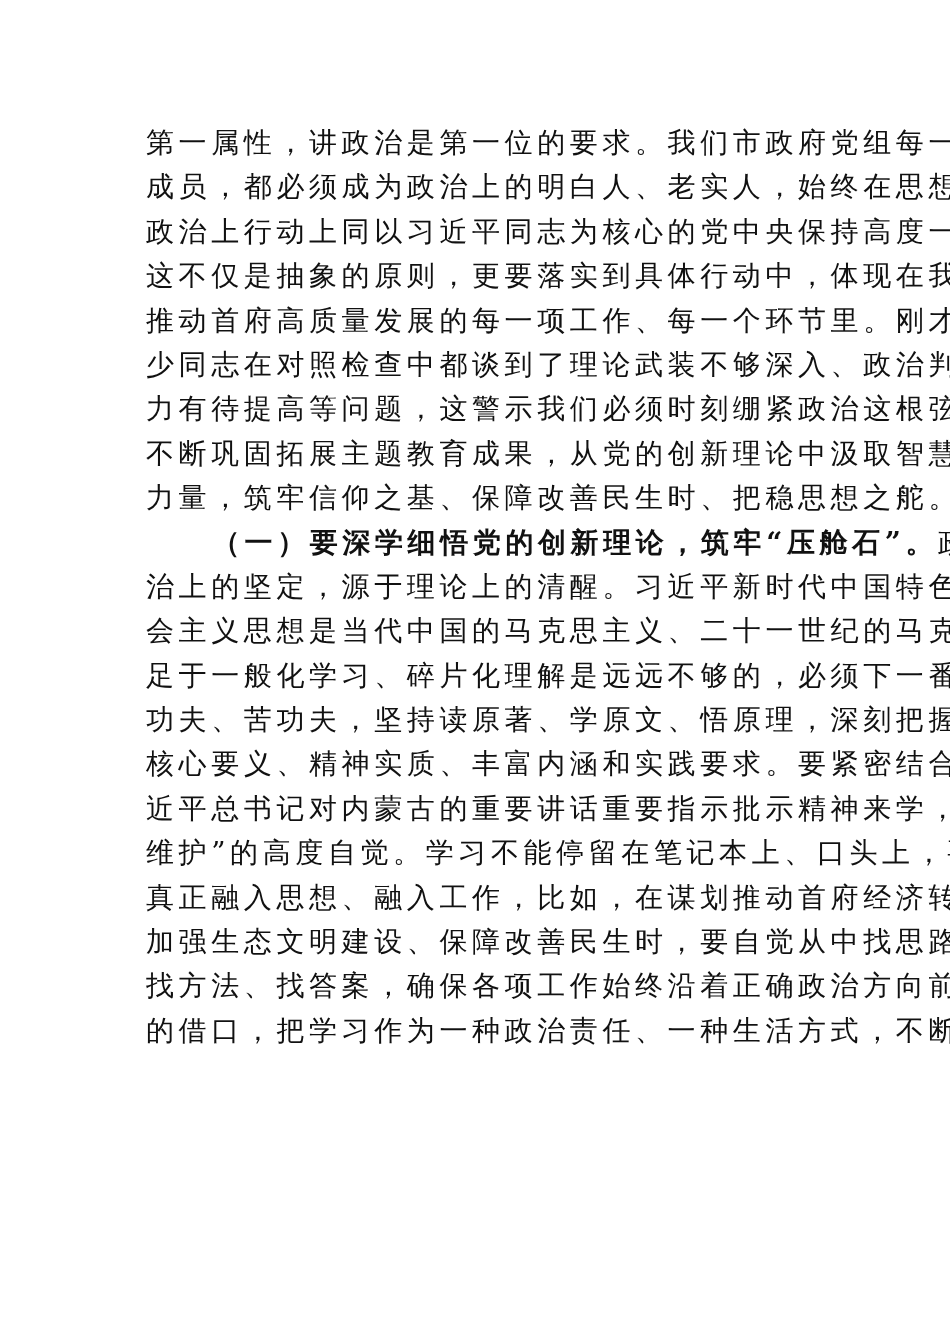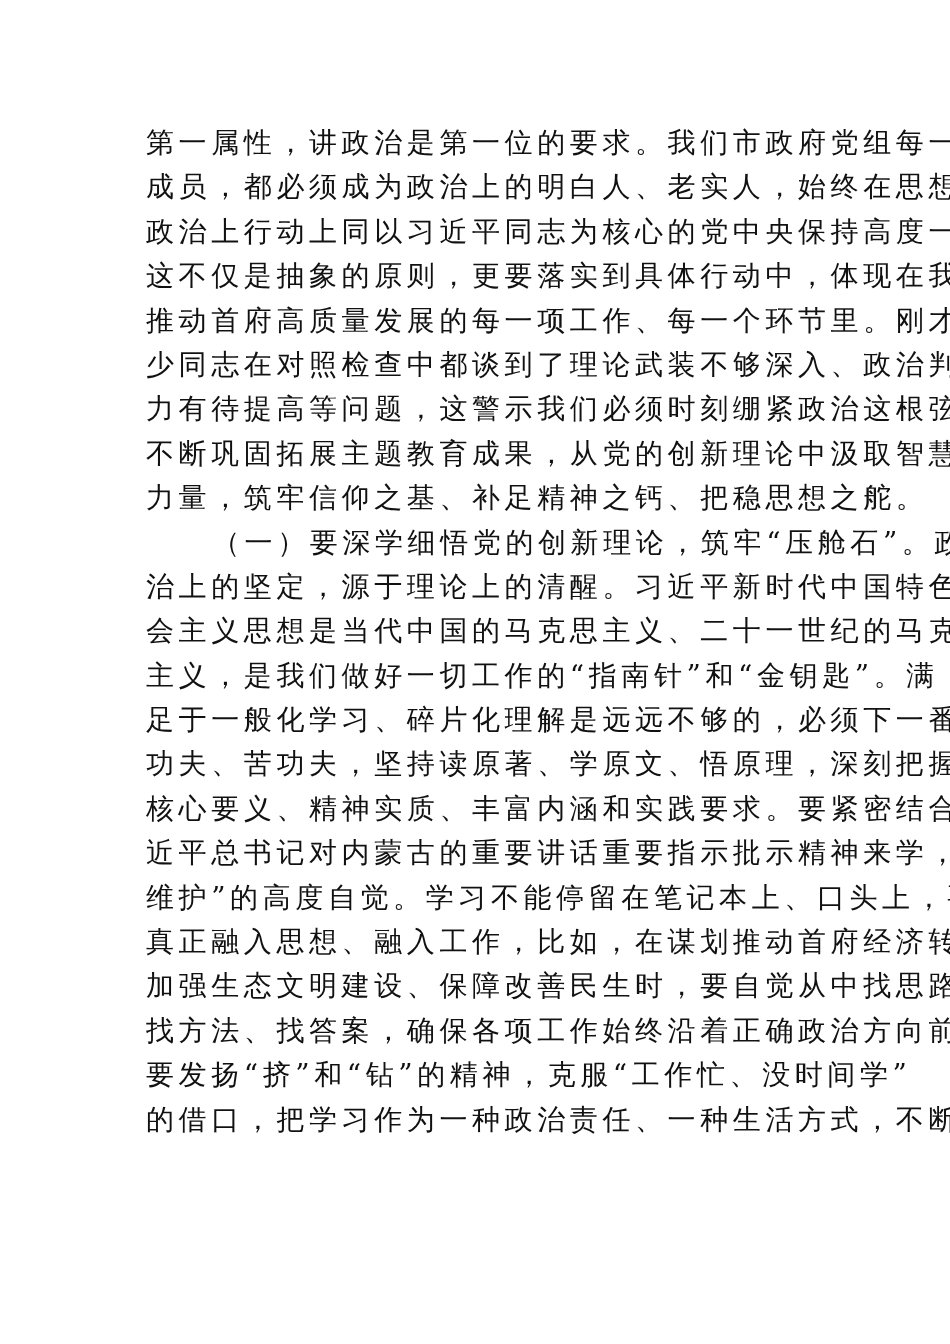--- a/index.html
+++ b/index.html
@@ -60,7 +60,7 @@
       <span class="line">少同志在对照检查中都谈到了理论武装不够深入、政治判断</span>
       <span class="line">力有待提高等问题，这警示我们必须时刻绷紧政治这根弦，</span>
       <span class="line">不断巩固拓展主题教育成果，从党的创新理论中汲取智慧和</span>
-      <span class="line">力量，筑牢信仰之基、补足精神之钙、把稳思想之舵。</span>
+      <span class="line">力量，筑牢信仰之基、保障改善民生时、把稳思想之舵。</span>
     </div>
 
     <div>

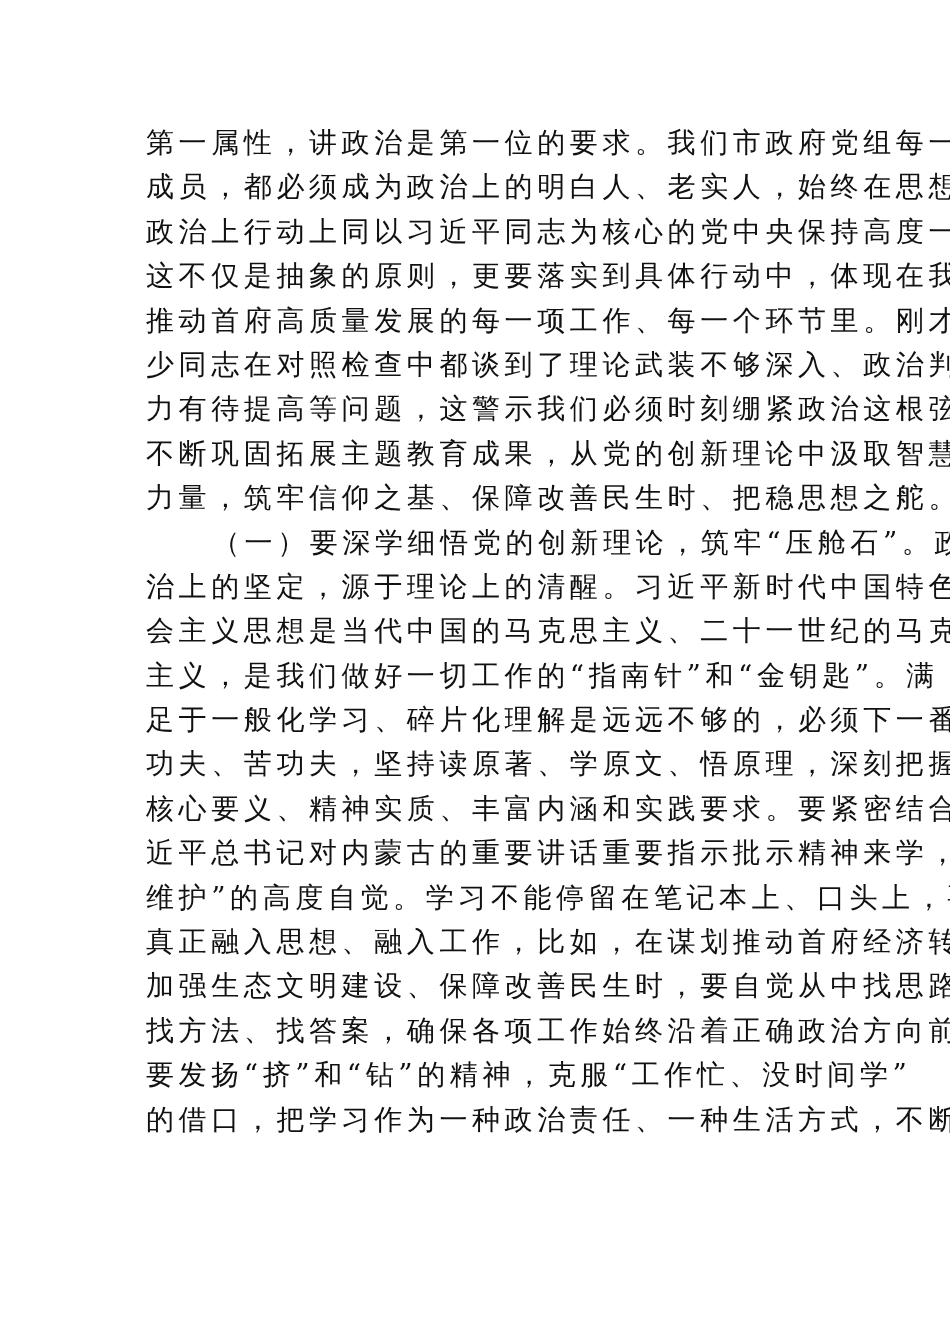--- a/index.html
+++ b/index.html
@@ -38,7 +38,7 @@
       white-space: nowrap;
     }
     .line .heading {
-      font-weight: normal;
+      font-weight: bold;
       margin-top: 24px;
     }
     .indent {

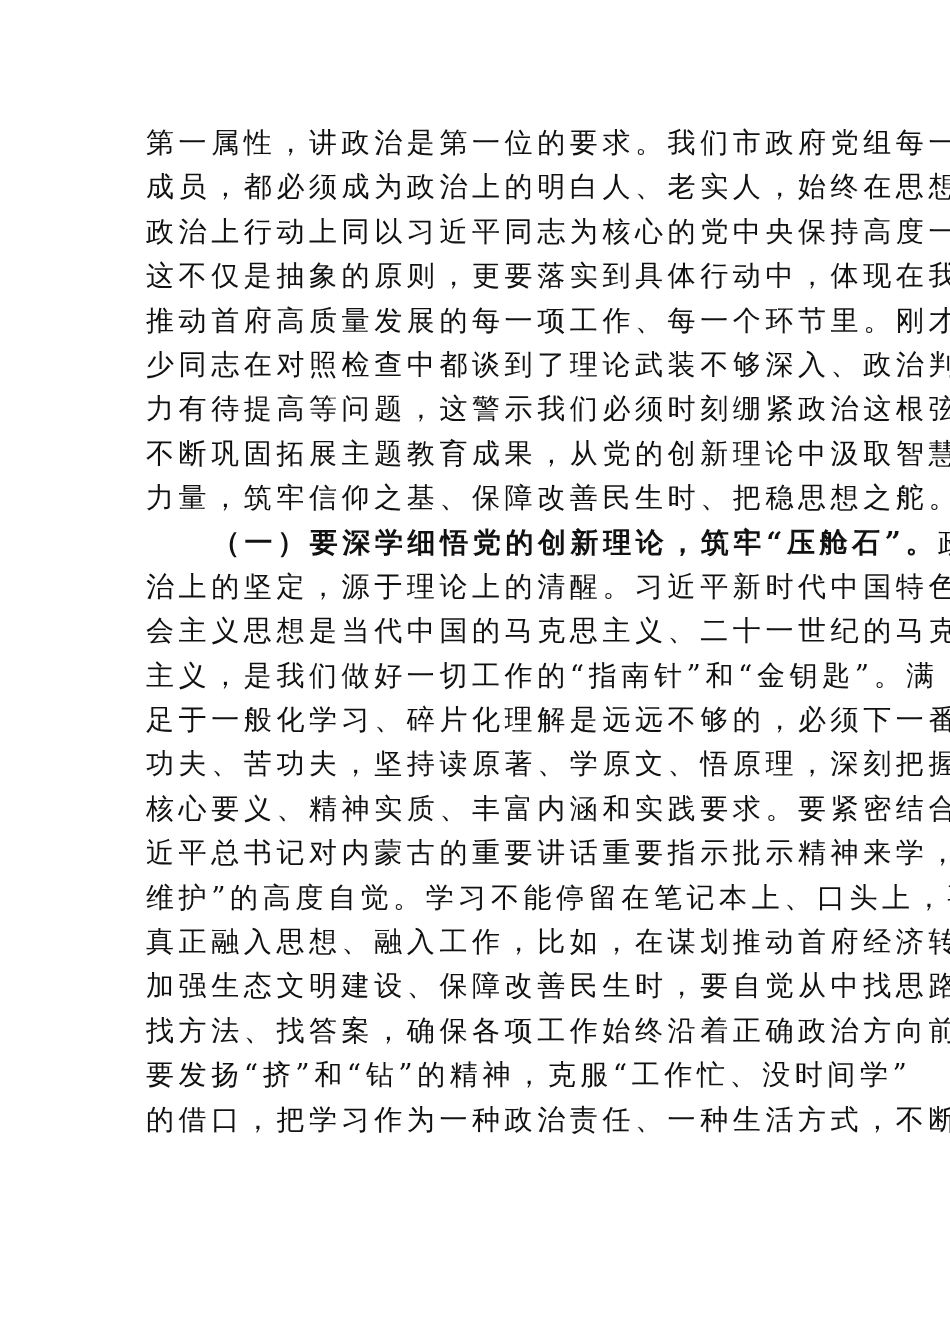--- a/index.html
+++ b/index.html
@@ -67,7 +67,6 @@
       <span class="line indent"><span class="heading">（一）要深学细悟党的创新理论，筑牢“压舱石”。</span><span>政</span></span>
       <span class="line">治上的坚定，源于理论上的清醒。习近平新时代中国特色社</span>
       <span class="line">会主义思想是当代中国的马克思主义、二十一世纪的马克思</span>
-      <span class="line">主义，是我们做好一切工作的“指南针”和“金钥匙”。满</span>
       <span class="line">足于一般化学习、碎片化理解是远远不够的，必须下一番真</span>
       <span class="line">功夫、苦功夫，坚持读原著、学原文、悟原理，深刻把握其</span>
       <span class="line">核心要义、精神实质、丰富内涵和实践要求。要紧密结合习</span>

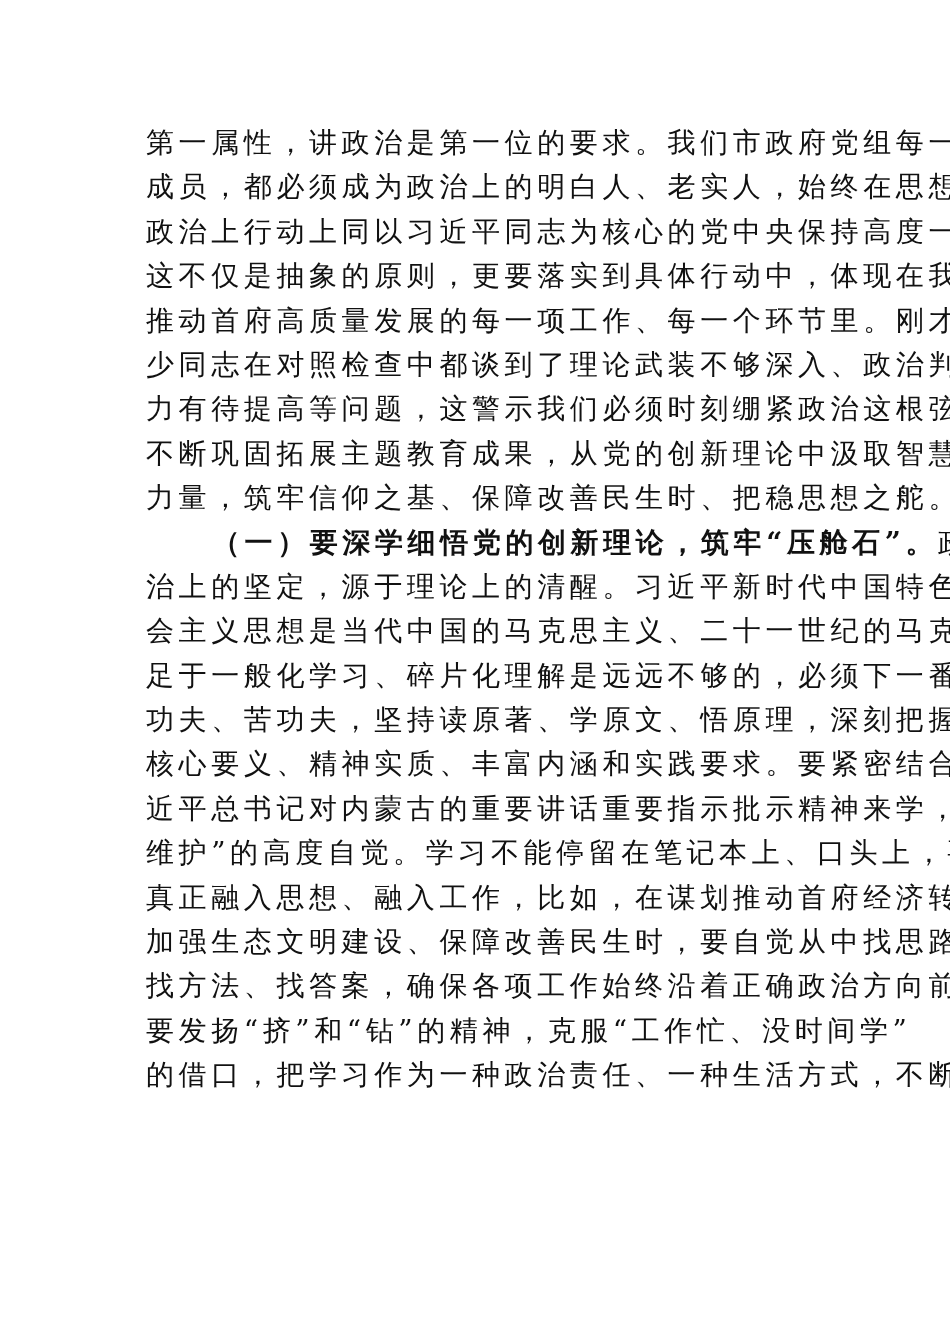--- a/index.html
+++ b/index.html
@@ -75,7 +75,6 @@
       <span class="line">真正融入思想、融入工作，比如，在谋划推动首府经济转型</span>
       <span class="line">加强生态文明建设、保障改善民生时，要自觉从中找思路、</span>
       <span class="line">找方法、找答案，确保各项工作始终沿着正确政治方向前进</span>
-      <span class="line">要发扬“挤”和“钻”的精神，克服“工作忙、没时间学”</span>
       <span class="line">的借口，把学习作为一种政治责任、一种生活方式，不断提</span>
     </div>
 

